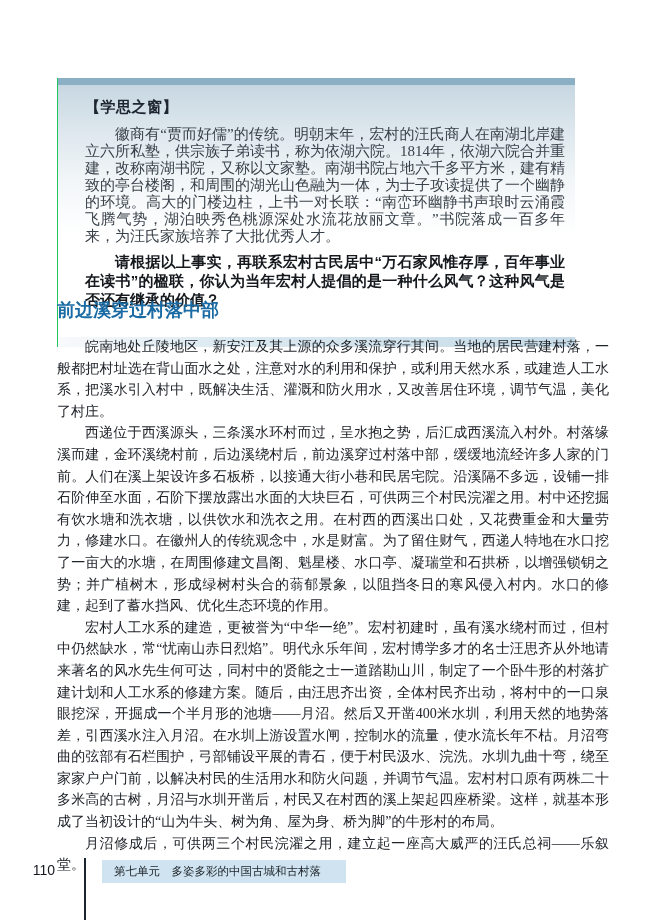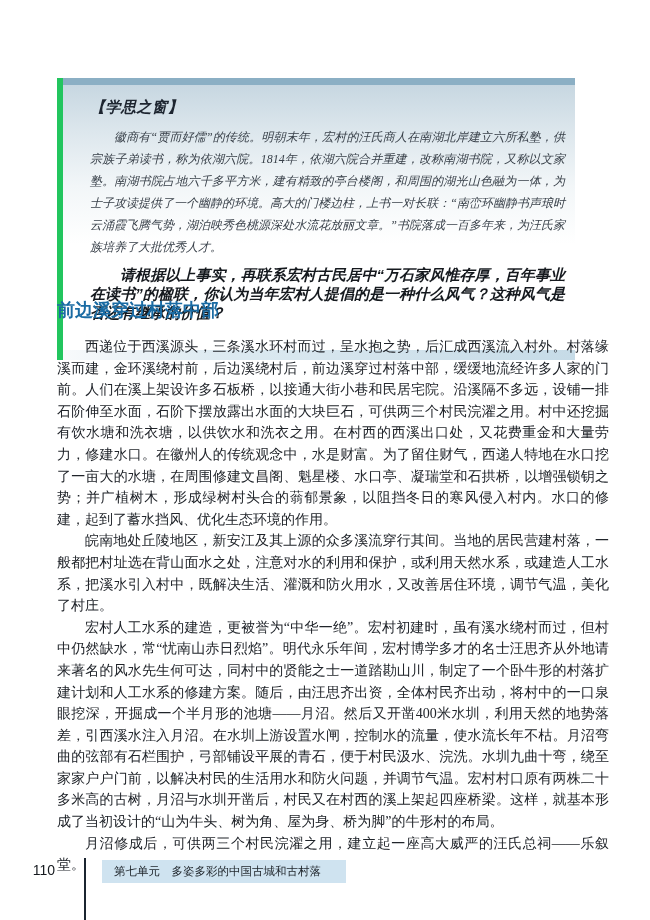--- a/index.html
+++ b/index.html
@@ -23,9 +23,8 @@
     left: 57px;
     top: 78px;
     width: 518px;
-    border-left: 6px solid #22c55e;
+    border-left: 1px solid #22c55e;
     box-sizing: border-box;
-    font-style: italic;
   }
   .box-topbar {
     height: 7px;

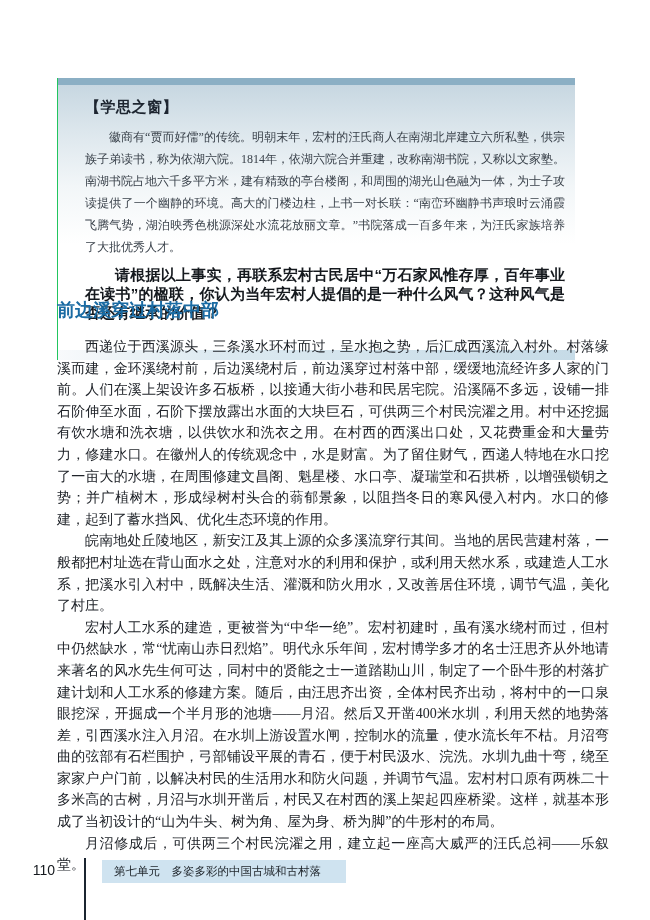--- a/index.html
+++ b/index.html
@@ -45,8 +45,8 @@
   .box-text {
     margin: 0;
     font-family: "Liberation Serif", serif;
-    font-size: 12px;
-    line-height: 22px;
+    font-size: 15px;
+    line-height: 17px;
     color: #39414a;
     text-align: justify;
     text-indent: 2em;

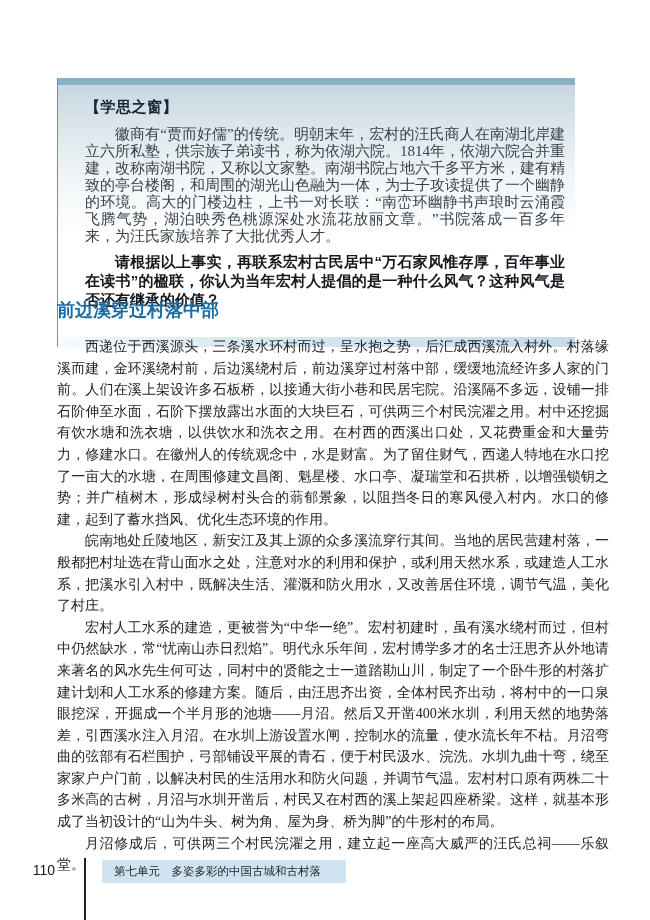--- a/index.html
+++ b/index.html
@@ -147,8 +147,8 @@
   <h2 class="section-heading">前边溪穿过村落中部</h2>
 
   <div class="body-text">
+    <p>皖南地处丘陵地区，新安江及其上源的众多溪流穿行其间。当地的居民营建村落，一般都把村址选在背山面水之处，注意对水的利用和保护，或利用天然水系，或建造人工水系，把溪水引入村中，既解决生活、灌溉和防火用水，又改善居住环境，调节气温，美化了村庄。</p>
     <p>西递位于西溪源头，三条溪水环村而过，呈水抱之势，后汇成西溪流入村外。村落缘溪而建，金环溪绕村前，后边溪绕村后，前边溪穿过村落中部，缓缓地流经许多人家的门前。人们在溪上架设许多石板桥，以接通大街小巷和民居宅院。沿溪隔不多远，设铺一排石阶伸至水面，石阶下摆放露出水面的大块巨石，可供两三个村民浣濯之用。村中还挖掘有饮水塘和洗衣塘，以供饮水和洗衣之用。在村西的西溪出口处，又花费重金和大量劳力，修建水口。在徽州人的传统观念中，水是财富。为了留住财气，西递人特地在水口挖了一亩大的水塘，在周围修建文昌阁、魁星楼、水口亭、凝瑞堂和石拱桥，以增强锁钥之势；并广植树木，形成绿树村头合的蓊郁景象，以阻挡冬日的寒风侵入村内。水口的修建，起到了蓄水挡风、优化生态环境的作用。</p>
-    <p>皖南地处丘陵地区，新安江及其上源的众多溪流穿行其间。当地的居民营建村落，一般都把村址选在背山面水之处，注意对水的利用和保护，或利用天然水系，或建造人工水系，把溪水引入村中，既解决生活、灌溉和防火用水，又改善居住环境，调节气温，美化了村庄。</p>
     <p>宏村人工水系的建造，更被誉为“中华一绝”。宏村初建时，虽有溪水绕村而过，但村中仍然缺水，常“忧南山赤日烈焰”。明代永乐年间，宏村博学多才的名士汪思齐从外地请来著名的风水先生何可达，同村中的贤能之士一道踏勘山川，制定了一个卧牛形的村落扩建计划和人工水系的修建方案。随后，由汪思齐出资，全体村民齐出动，将村中的一口泉眼挖深，开掘成一个半月形的池塘——月沼。然后又开凿400米水圳，利用天然的地势落差，引西溪水注入月沼。在水圳上游设置水闸，控制水的流量，使水流长年不枯。月沼弯曲的弦部有石栏围护，弓部铺设平展的青石，便于村民汲水、浣洗。水圳九曲十弯，绕至家家户户门前，以解决村民的生活用水和防火问题，并调节气温。宏村村口原有两株二十多米高的古树，月沼与水圳开凿后，村民又在村西的溪上架起四座桥梁。这样，就基本形成了当初设计的“山为牛头、树为角、屋为身、桥为脚”的牛形村的布局。</p>
     <p>月沼修成后，可供两三个村民浣濯之用，建立起一座高大威严的汪氏总祠——乐叙堂。</p>
   </div>

